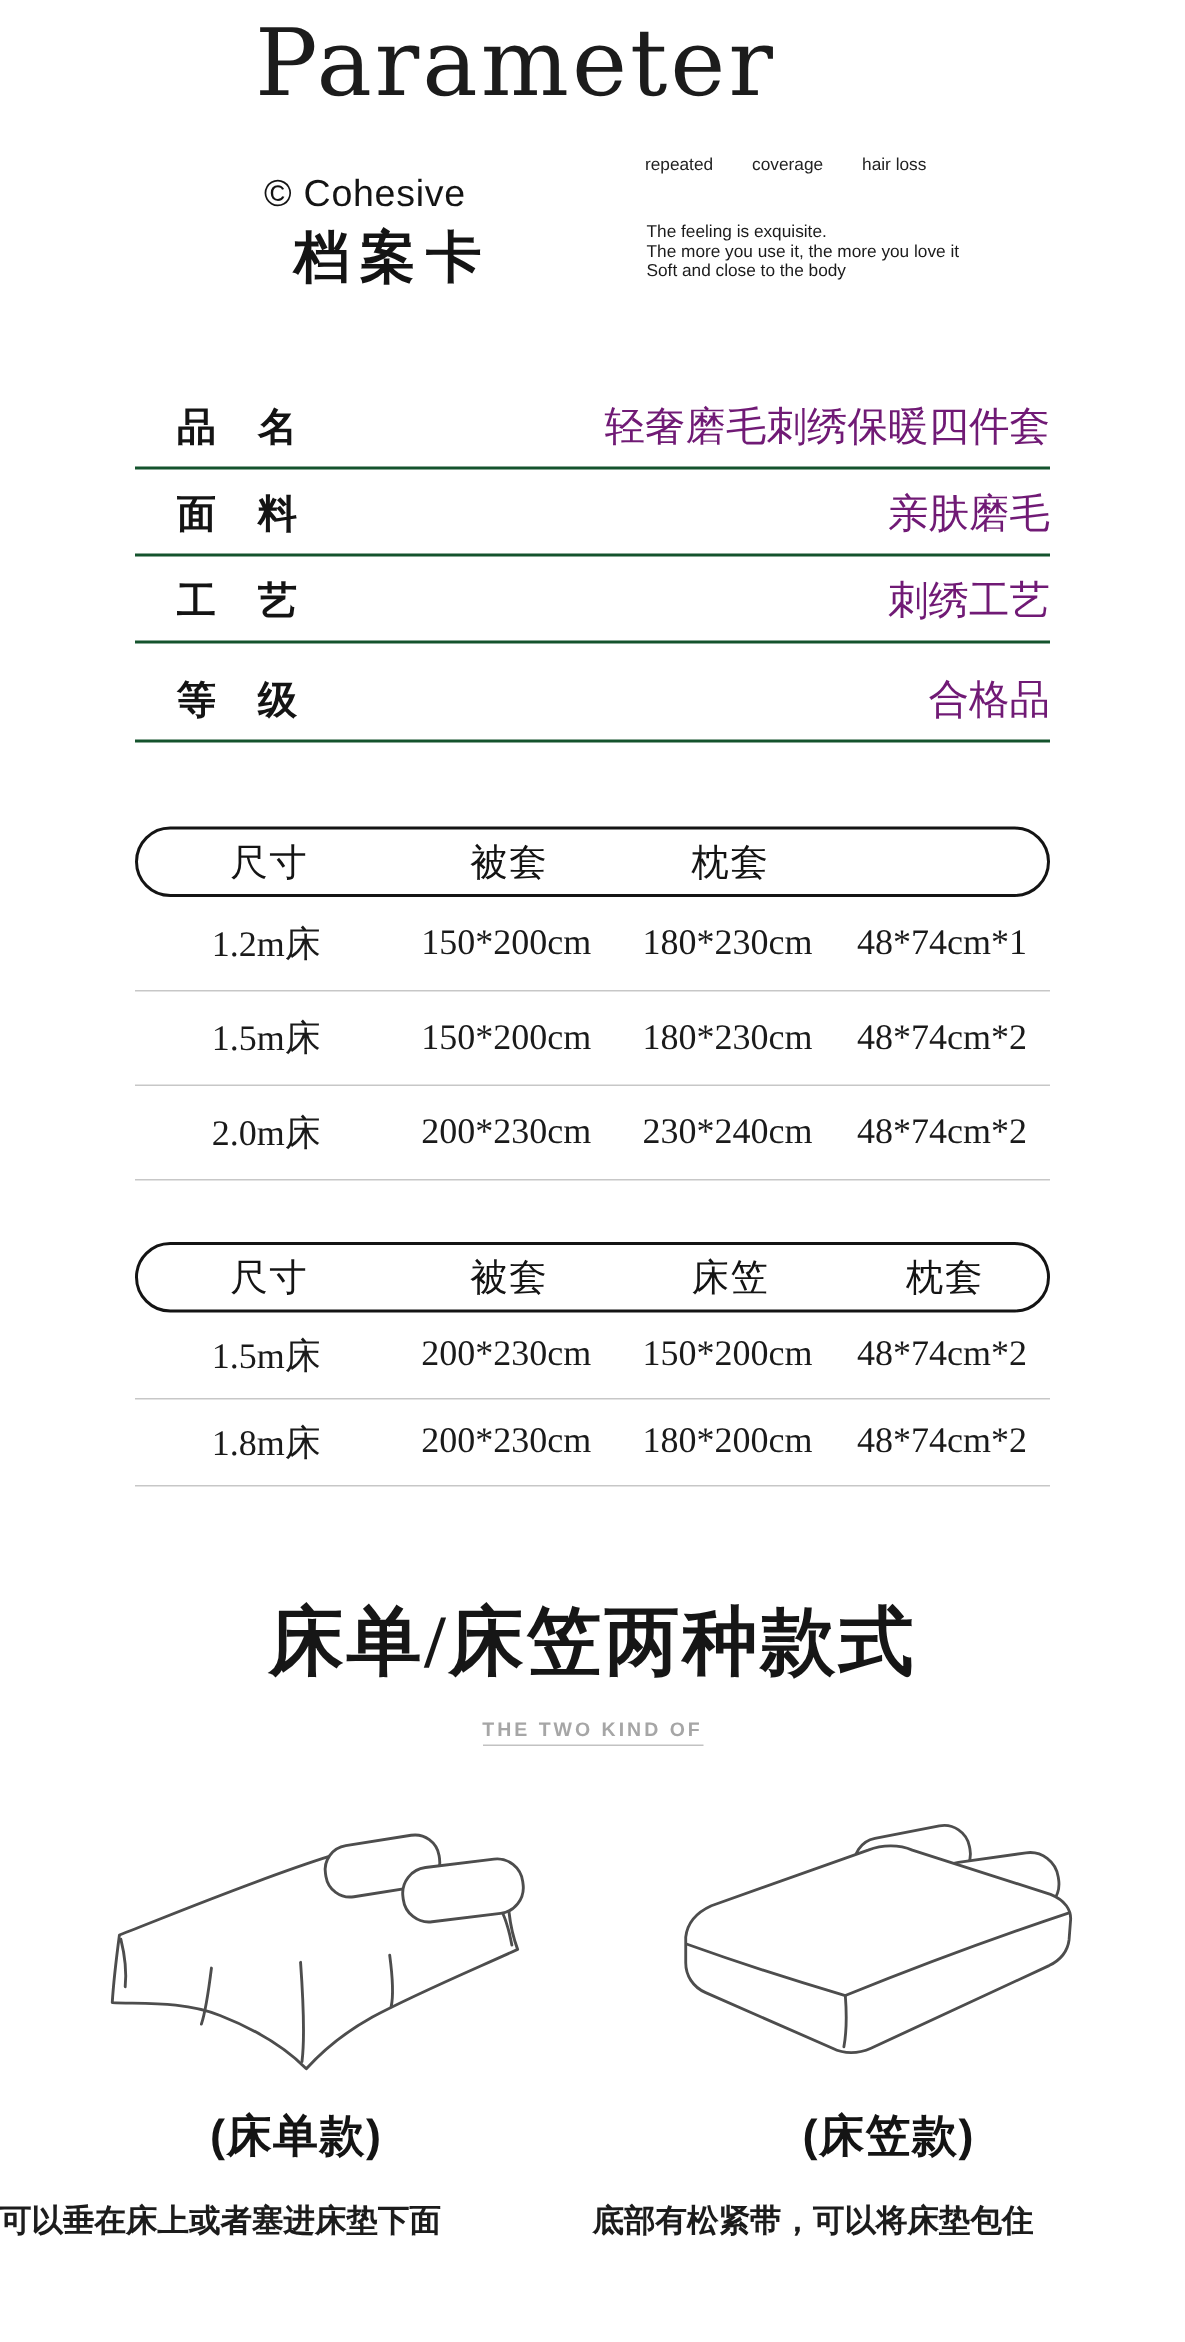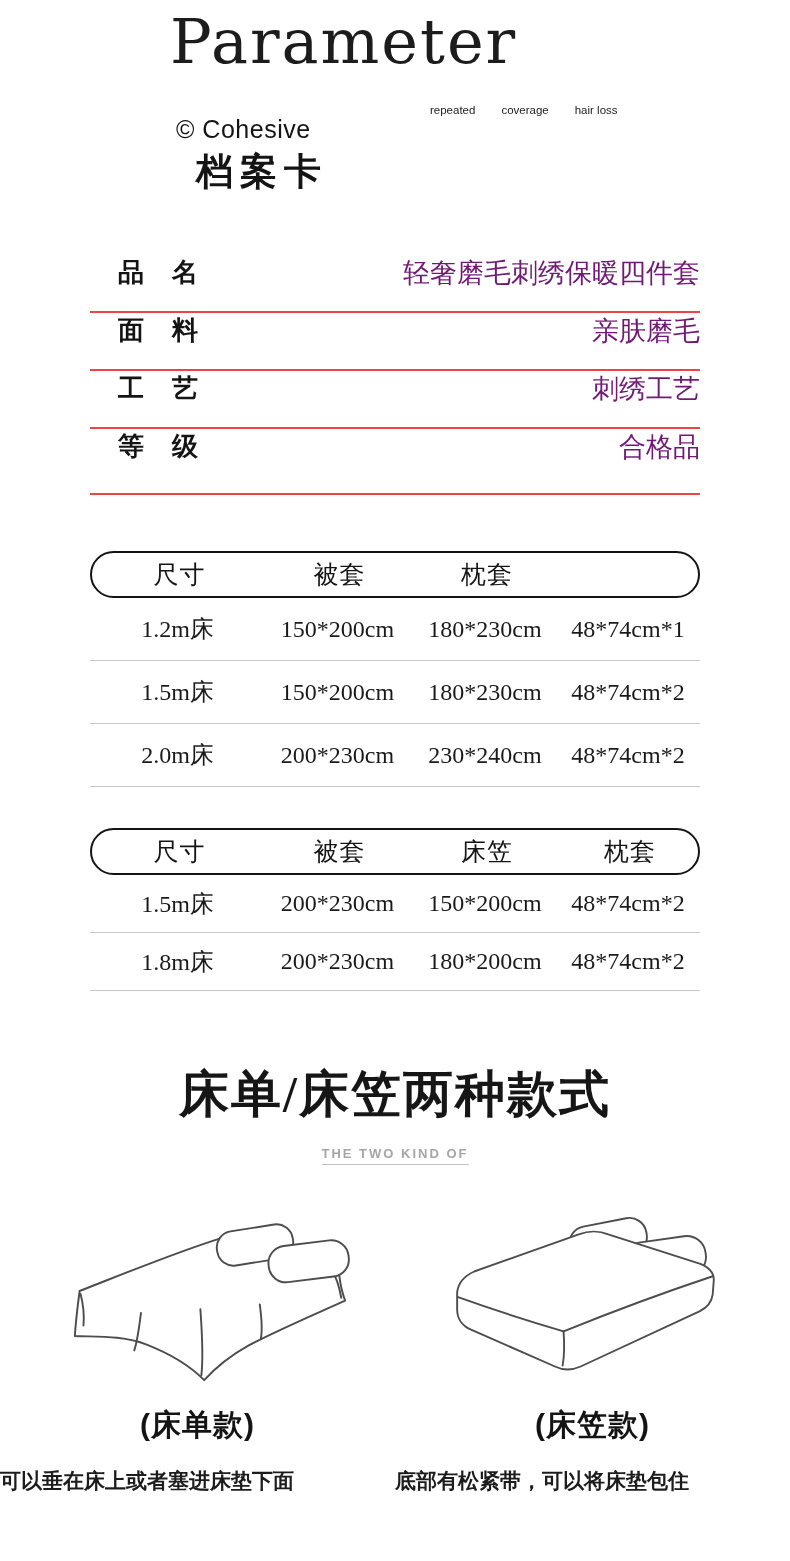--- a/index.html
+++ b/index.html
@@ -84,6 +84,11 @@
       <span>coverage</span>
       <span>hair loss</span>
     </div>
+    <div class="tagline">
+      <div>The feeling is exquisite.</div>
+      <div>The more you use it, the more you love it</div>
+      <div>Soft and close to the body</div>
+    </div>
   </div>
 
   <div class="spec-table">

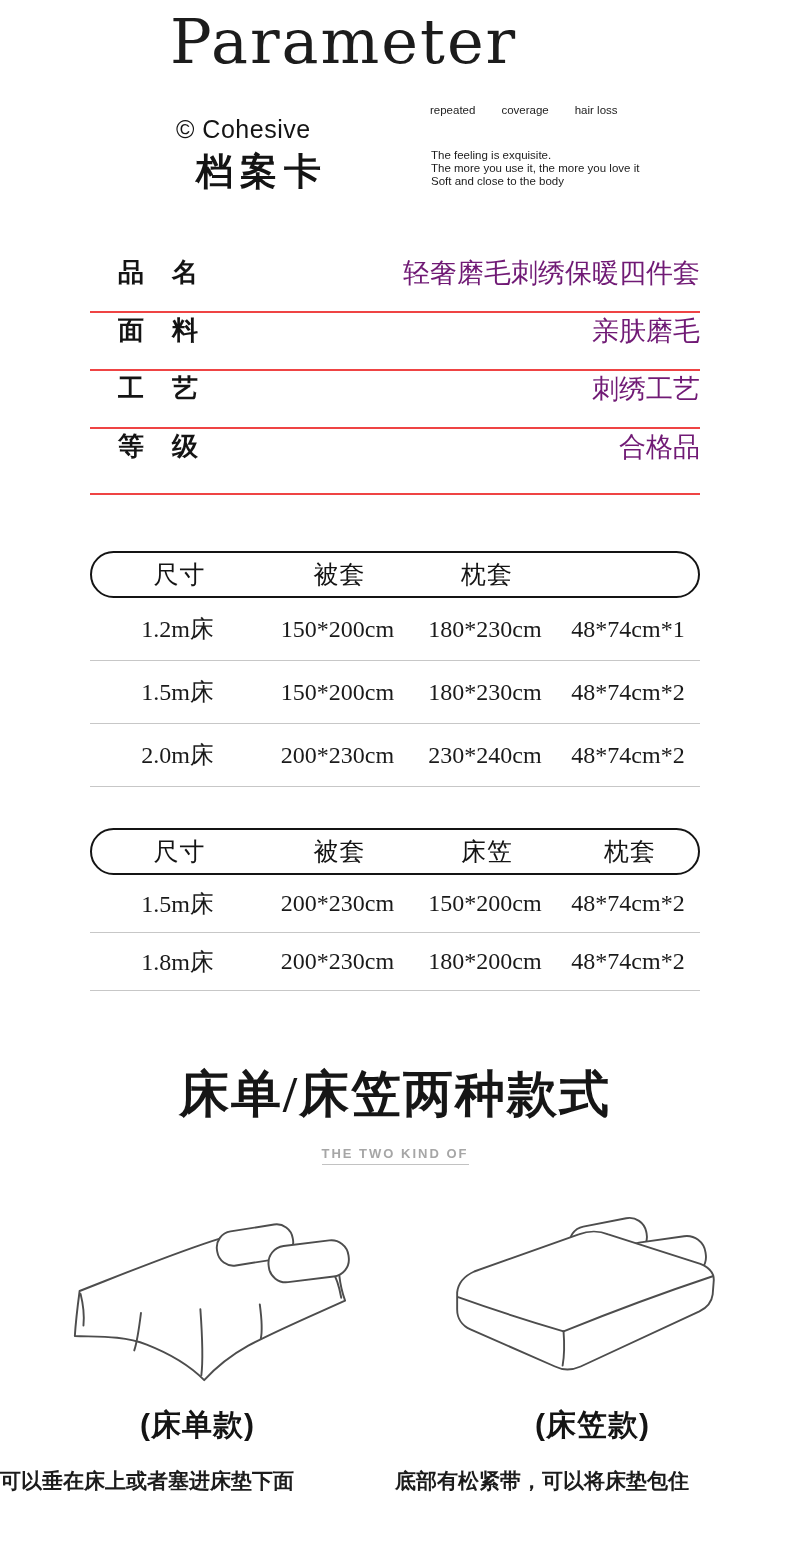--- a/index.html
+++ b/index.html
@@ -23,8 +23,8 @@
   
   .spec-table { width:610px; margin:6px auto 0; }
   .spec-row {
-    height:58px; border-bottom:2px solid #ef4444;
-    display:flex; justify-content:space-between; align-items:flex-start;
+    height:58px; border-bottom:2px solid #14532d;
+    display:flex; justify-content:space-between; align-items:flex-end;
     padding-bottom:9px;
   }
   .spec-row:last-child { height:66px; }

